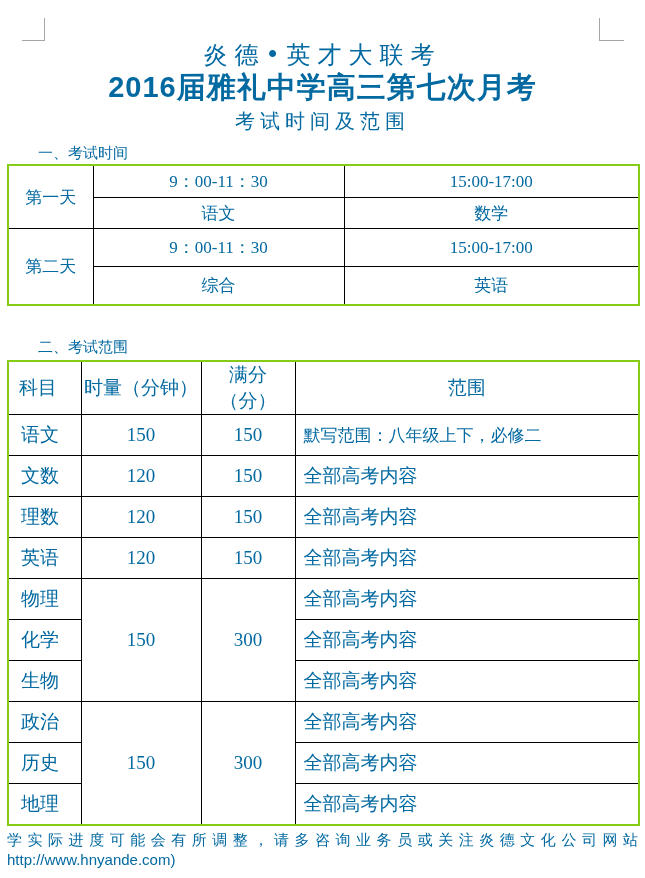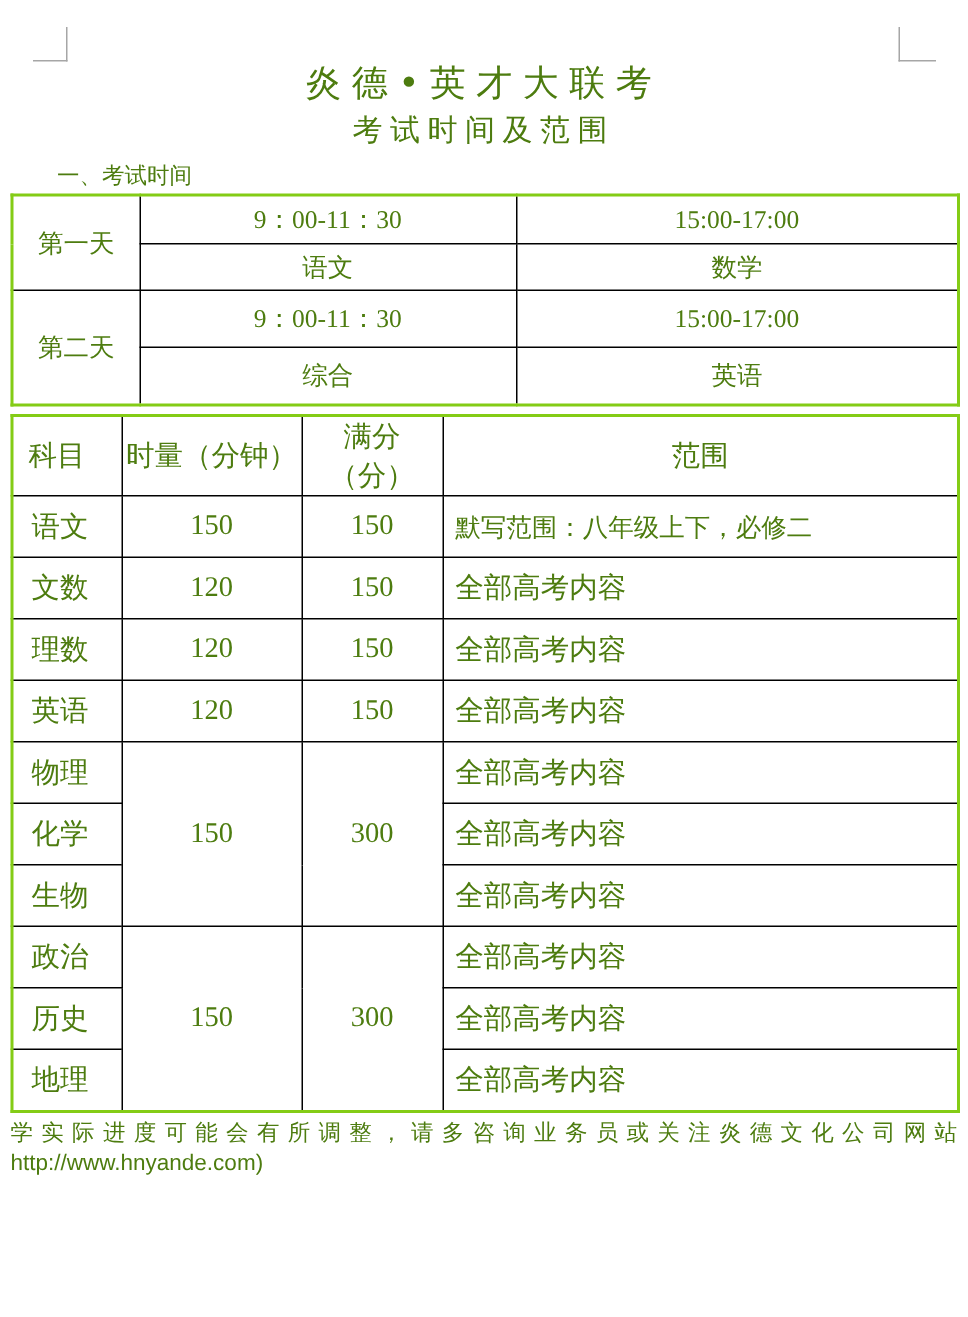--- a/index.html
+++ b/index.html
@@ -8,7 +8,7 @@
     width: 645px;
     height: 878px;
     background: #ffffff;
-    color: #4d7c0f;
+    color: #0369a1;
     font-family: "Liberation Serif", "DejaVu Serif", serif;
     overflow: hidden;
   }

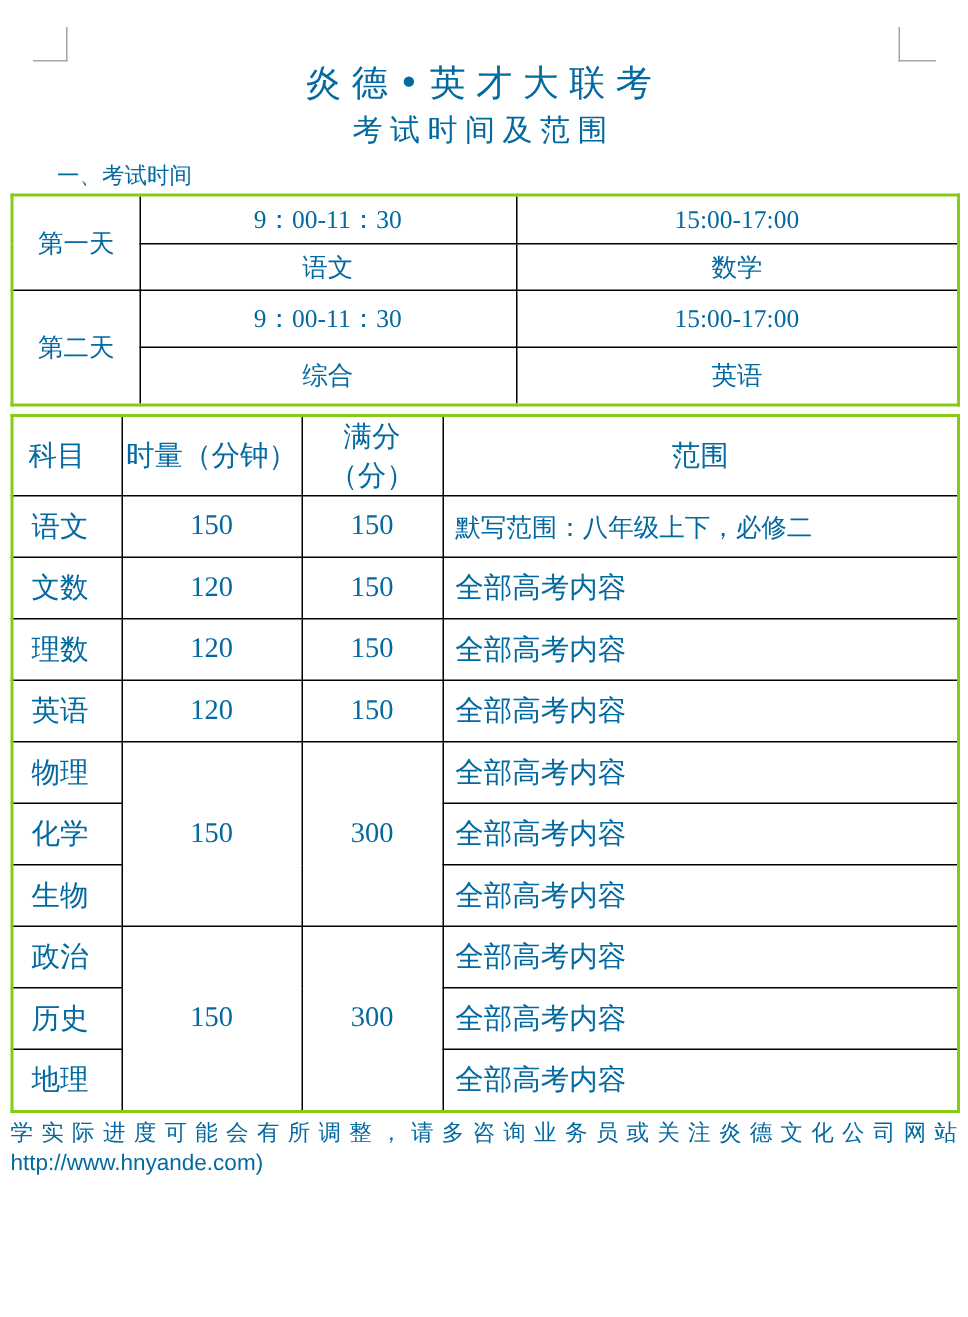--- a/index.html
+++ b/index.html
@@ -96,6 +96,7 @@
   <div class="crop crop-tr"></div>
 
   <div class="title1">炎德•英才大联考</div>
+  <div class="title2">2016届雅礼中学高三第七次月考</div>
   <div class="title3">考试时间及范围</div>
 
   <div class="section-label sec1">一、考试时间</div>

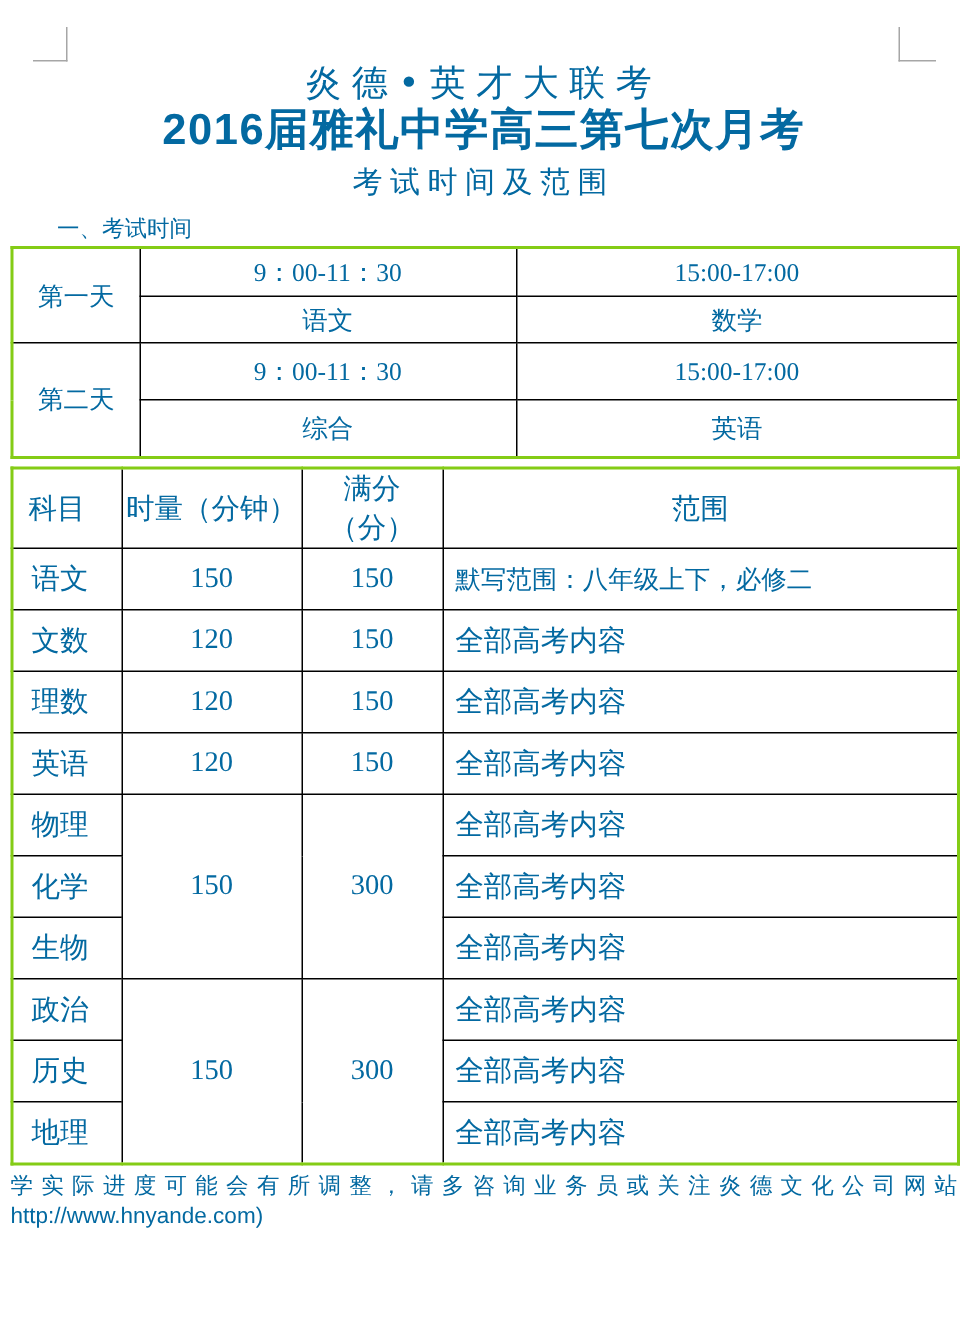--- a/index.html
+++ b/index.html
@@ -129,6 +129,7 @@
     </tbody>
   </table>
 
+  <div class="section-label sec2">二、考试范围</div>
 
   <table class="tbl2">
     <colgroup>

